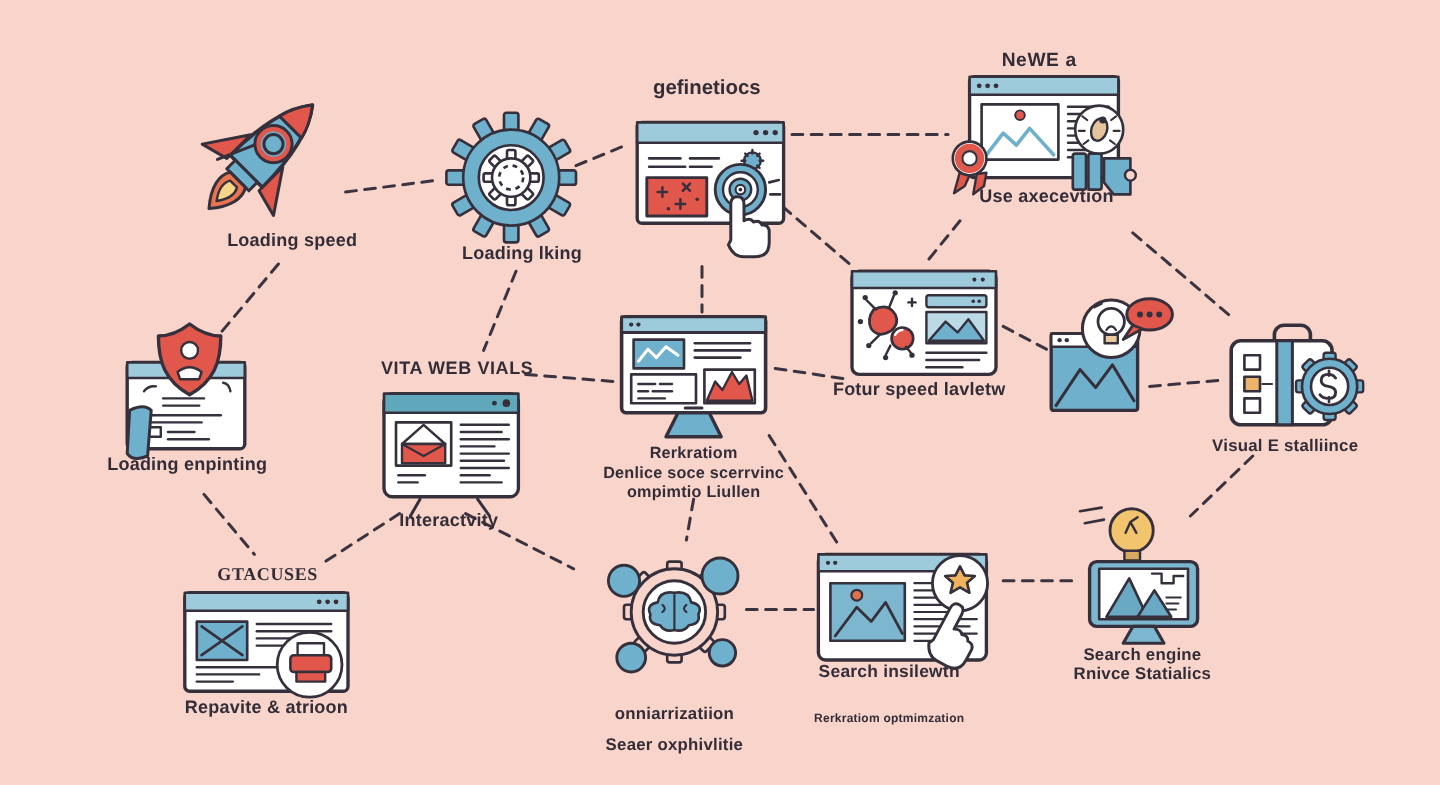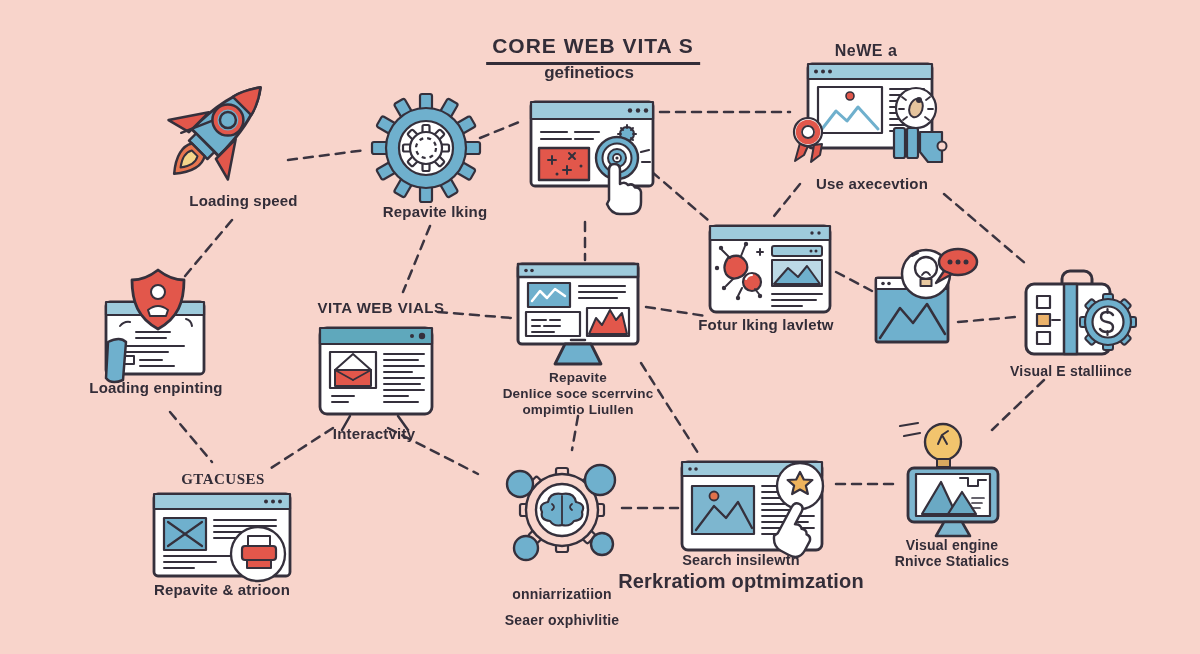--- a/index.html
+++ b/index.html
@@ -64,7 +64,6 @@
     </g>
   </svg>
 
-  <div class="title">CORE WEB VITA S</div>
   <div class="subtitle">gefinetiocs</div>
   <div class="minihead" style="left:866px;top:42px;font-size:16px;">NeWE a</div>
   <div class="minihead" style="left:381px;top:299px;">VITA WEB VIALS</div>

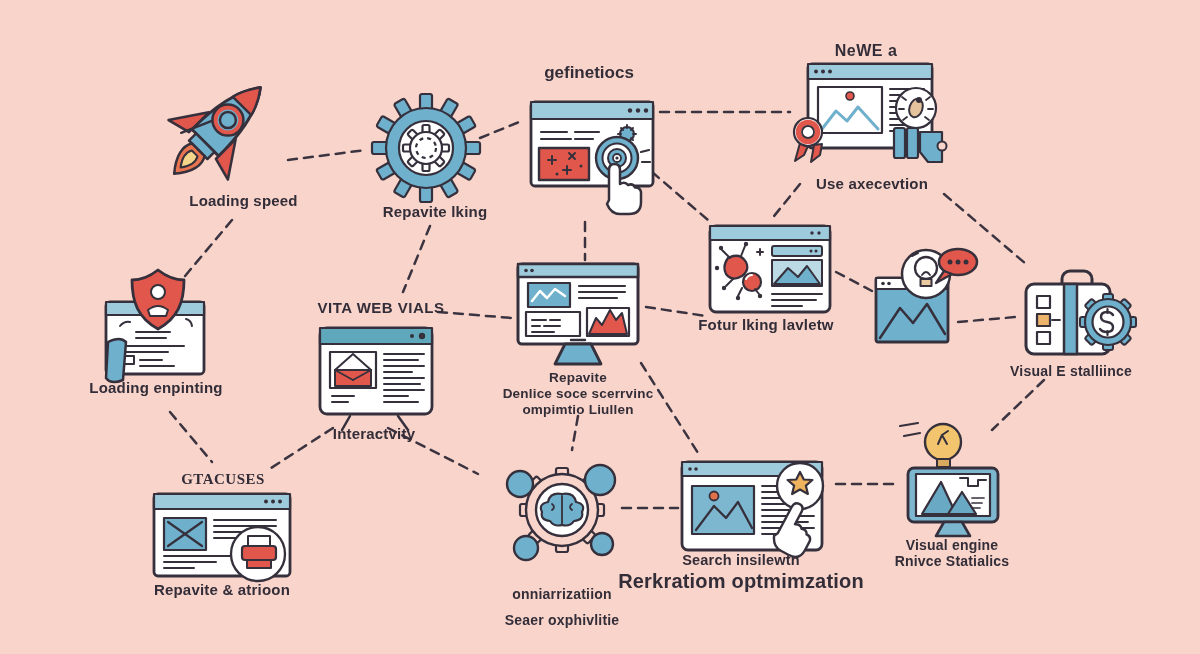--- a/index.html
+++ b/index.html
@@ -218,7 +218,7 @@
       </g>
     </svg>
   </div>
-  <div class="lbl" style="left:872px;top:155px;margin-top:20px;">Use axecevtion</div>
+  <div class="lbl" style="left:872px;top:155px;">Use axecevtion</div>
 
   <div class="node" style="left:96px;top:268px;">
     <svg width="118" height="122" viewBox="0 0 118 122">

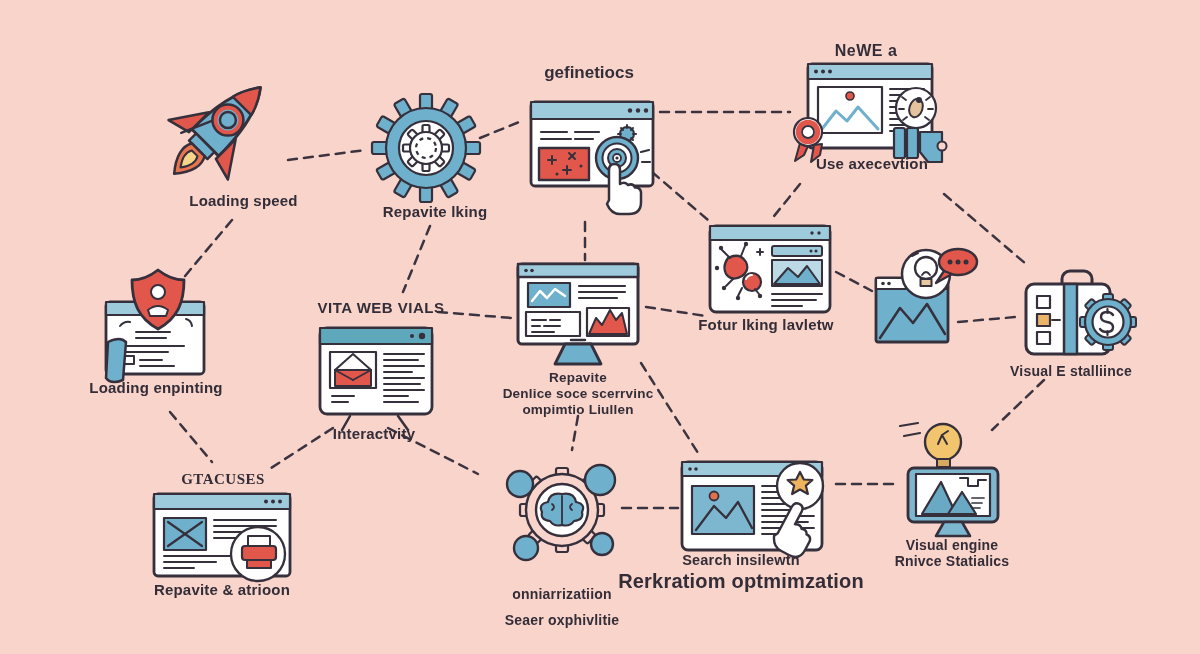--- a/index.html
+++ b/index.html
@@ -122,7 +122,7 @@
       </g>
     </svg>
   </div>
-  <div class="lbl" style="left:435px;top:203px;">Repavite lking</div>
+  <div class="lbl" style="left:435px;top:203px;">Loading lking</div>
 
   <div class="node" style="left:527px;top:92px;">
     <svg width="132" height="132" viewBox="0 0 132 132">

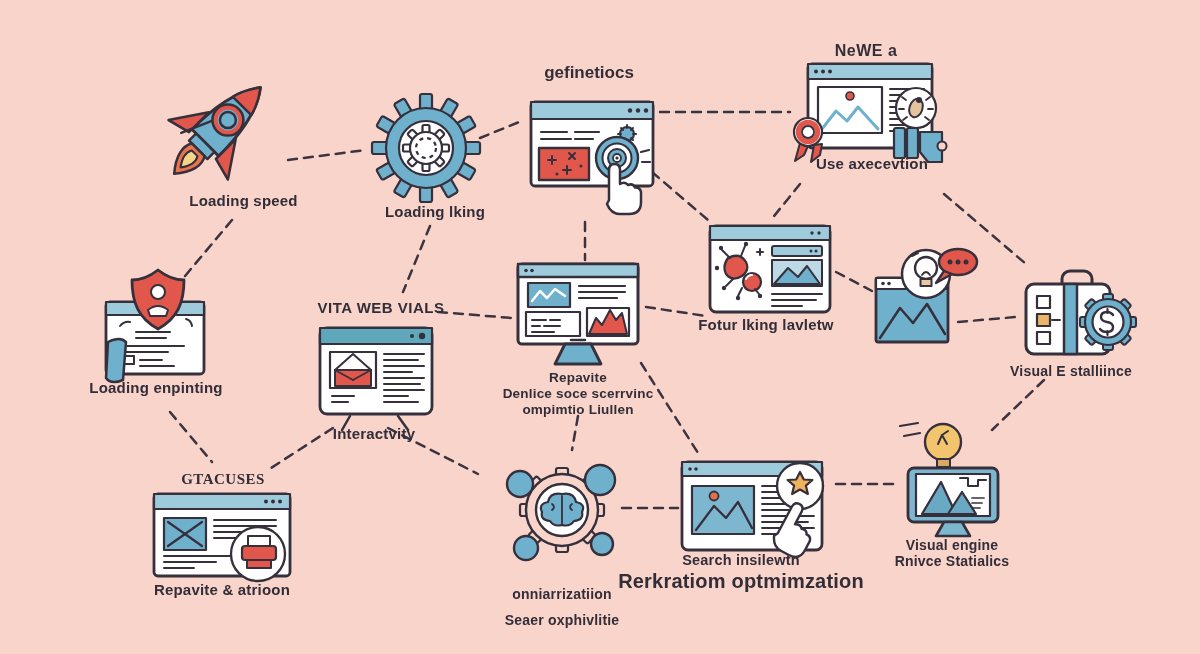--- a/index.html
+++ b/index.html
@@ -348,7 +348,7 @@
       </g>
     </svg>
   </div>
-  <div class="lbl" style="left:766px;top:316px;">Fotur lking lavletw</div>
+  <div class="lbl" style="left:766px;top:316px;">Fotur speed lavletw</div>
 
   <div class="node" style="left:872px;top:246px;">
     <svg width="108" height="102" viewBox="0 0 108 102">

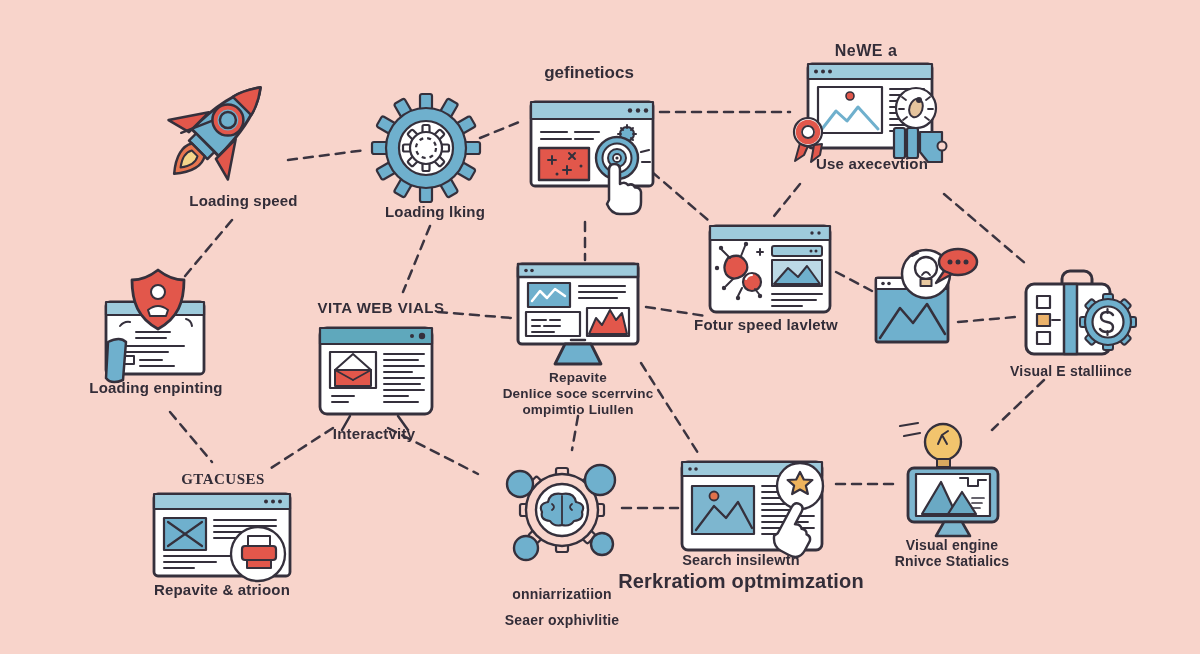--- a/index.html
+++ b/index.html
@@ -306,7 +306,7 @@
       </g>
     </svg>
   </div>
-  <div class="lbl small" style="left:578px;top:370px;font-size:13.5px;">Repavite</div>
+  <div class="lbl small" style="left:578px;top:370px;font-size:13.5px;">Rerkratiom</div>
   <div class="lbl small" style="left:578px;top:386px;font-size:13.5px;">Denlice soce scerrvinc</div>
   <div class="lbl small" style="left:578px;top:402px;font-size:13.5px;">ompimtio Liullen</div>
 

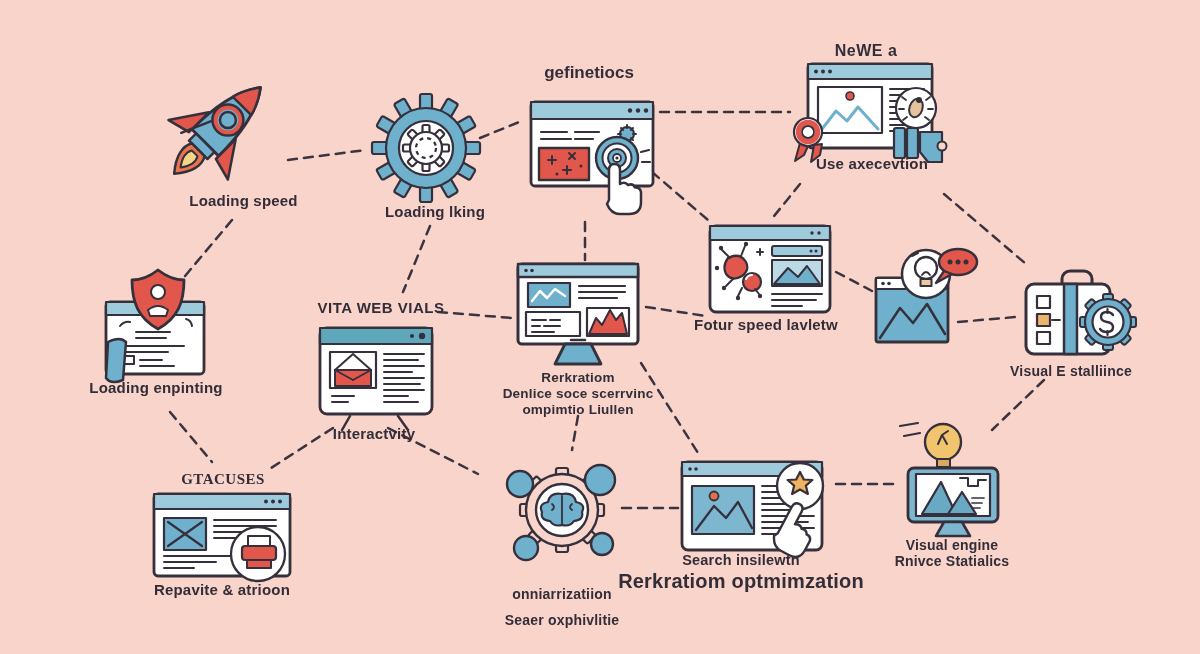--- a/index.html
+++ b/index.html
@@ -521,7 +521,7 @@
       </g>
     </svg>
   </div>
-  <div class="lbl small" style="left:952px;top:537px;">Visual engine</div>
+  <div class="lbl small" style="left:952px;top:537px;">Search engine</div>
   <div class="lbl small" style="left:952px;top:553px;">Rnivce Statialics</div>
 
 </div>

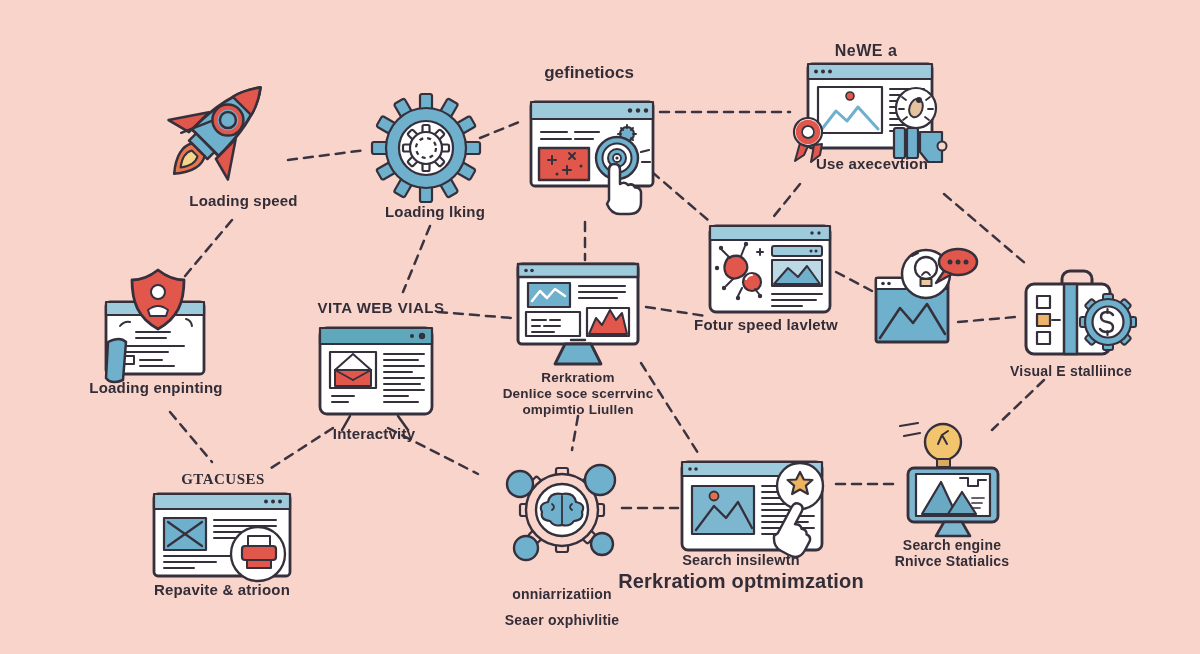--- a/index.html
+++ b/index.html
@@ -496,7 +496,7 @@
     </svg>
   </div>
   <div class="lbl small" style="left:741px;top:552px;font-size:14.5px;">Search insilewth</div>
-  <div class="lbl small" style="left:741px;top:570px;font-size:20px;">Rerkratiom optmimzation</div>
+  <div class="lbl small" style="left:741px;top:594px;font-size:10px;">Rerkratiom optmimzation</div>
 
   <div class="node" style="left:896px;top:412px;">
     <svg width="112" height="126" viewBox="0 0 112 126">

